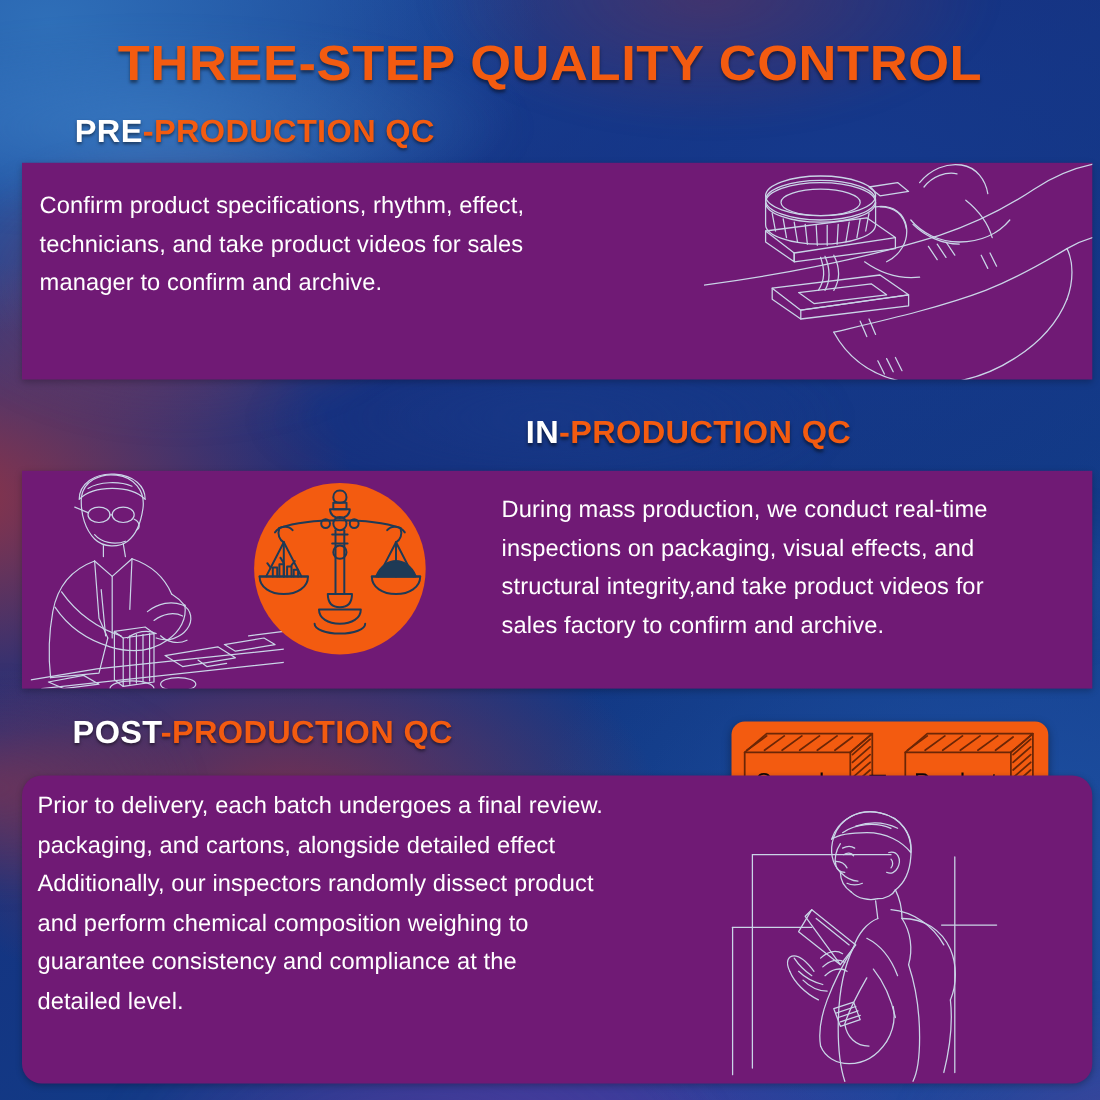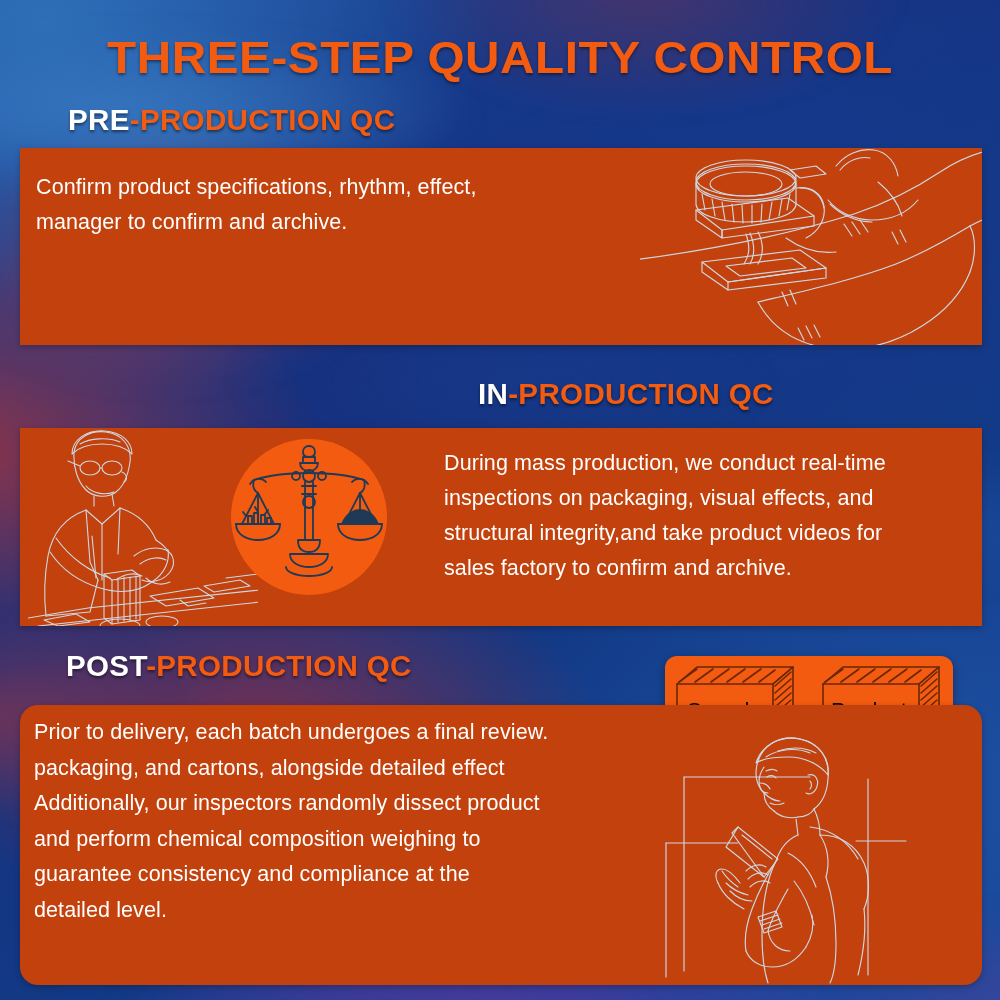--- a/index.html
+++ b/index.html
@@ -69,9 +69,10 @@
 
   .panel{
     position:absolute;
-    background:#c2410c;
+    background:#701a75;
     overflow:hidden;
     box-shadow:0 2px 6px rgba(0,0,0,.25);
+    padding-left:11px;
   }
   .body-text{
     position:absolute;

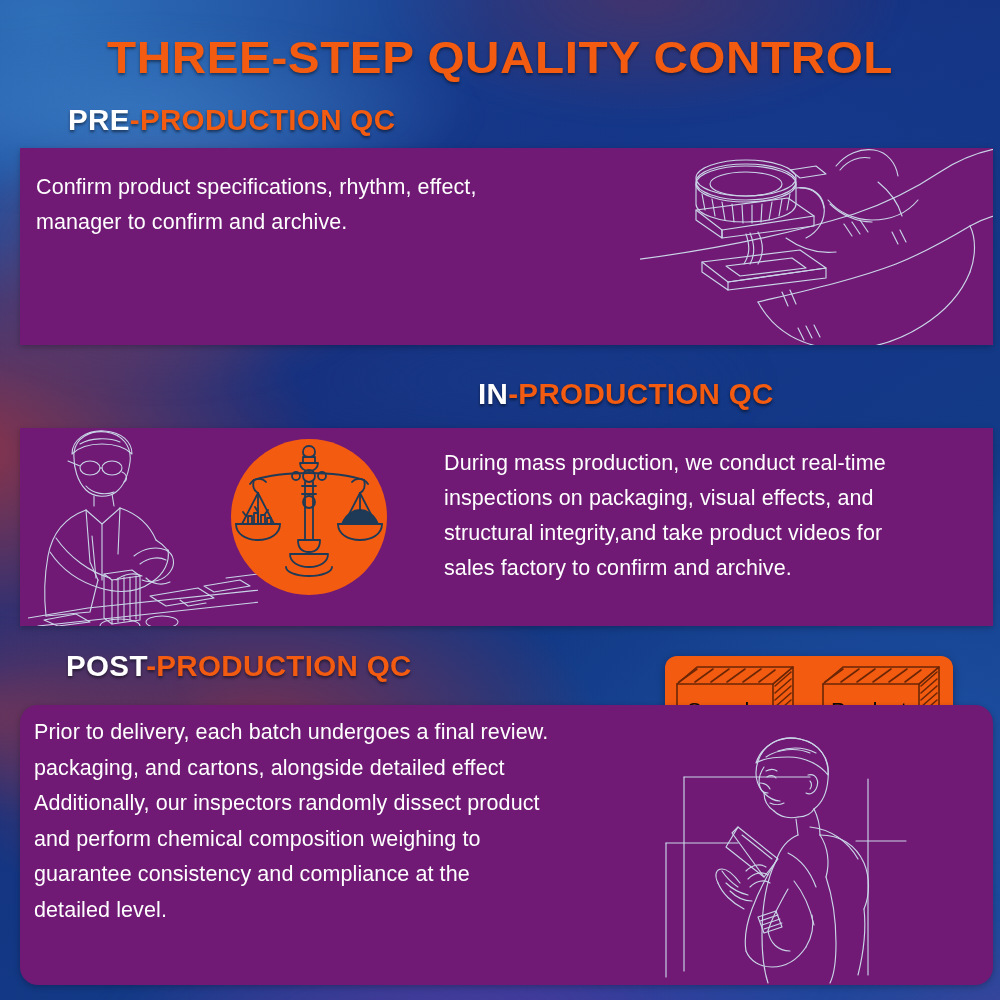--- a/index.html
+++ b/index.html
@@ -192,6 +192,7 @@
 
     <div class="body-text" style="left:16px;top:22px;width:580px;">
       <p>Confirm product specifications, rhythm, effect,</p>
+      <p>technicians, and take product videos for sales</p>
       <p>manager to confirm and archive.</p>
     </div>
   </div>

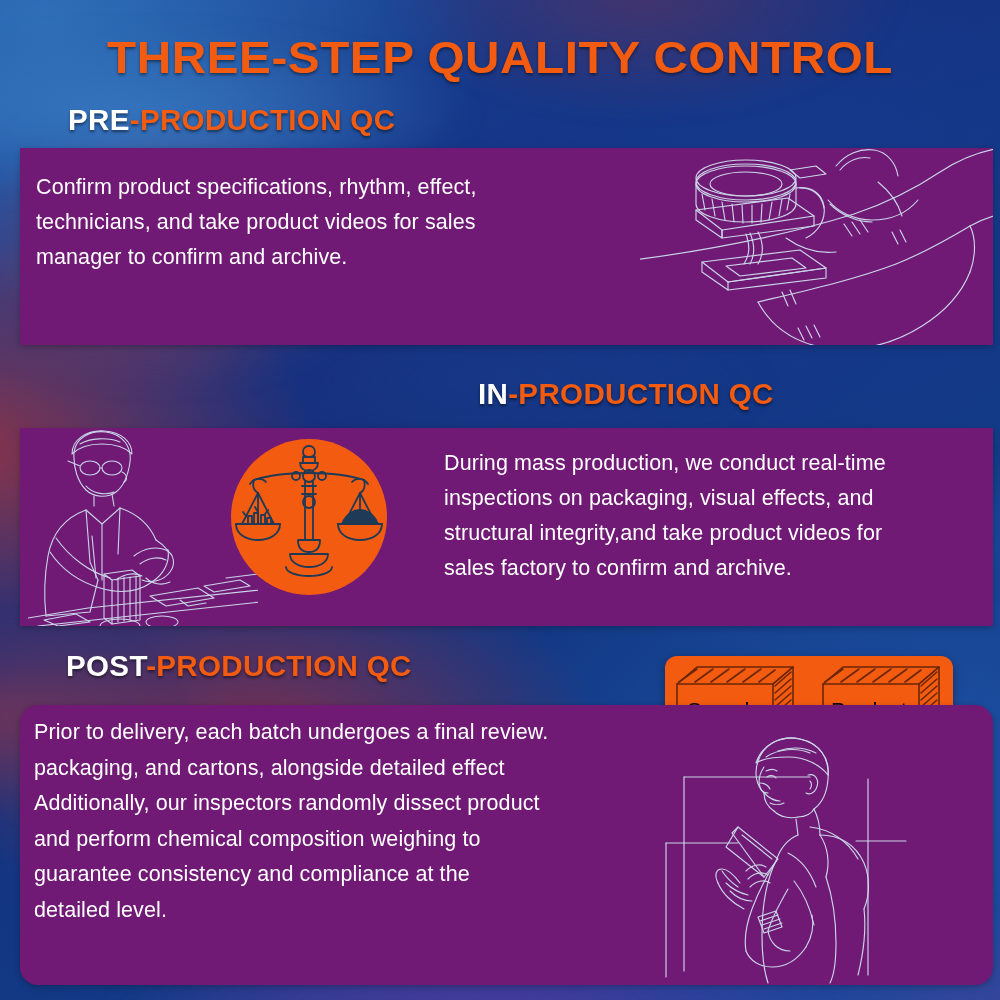--- a/index.html
+++ b/index.html
@@ -319,7 +319,7 @@
       </svg>
     </div>
 
-    <div class="body-text" style="left:424px;top:18px;width:536px;">
+    <div class="body-text" style="left:436px;top:18px;width:536px;">
       <p>During mass production, we conduct real-time</p>
       <p>inspections on packaging, visual effects, and</p>
       <p>structural integrity,and take product videos for</p>

